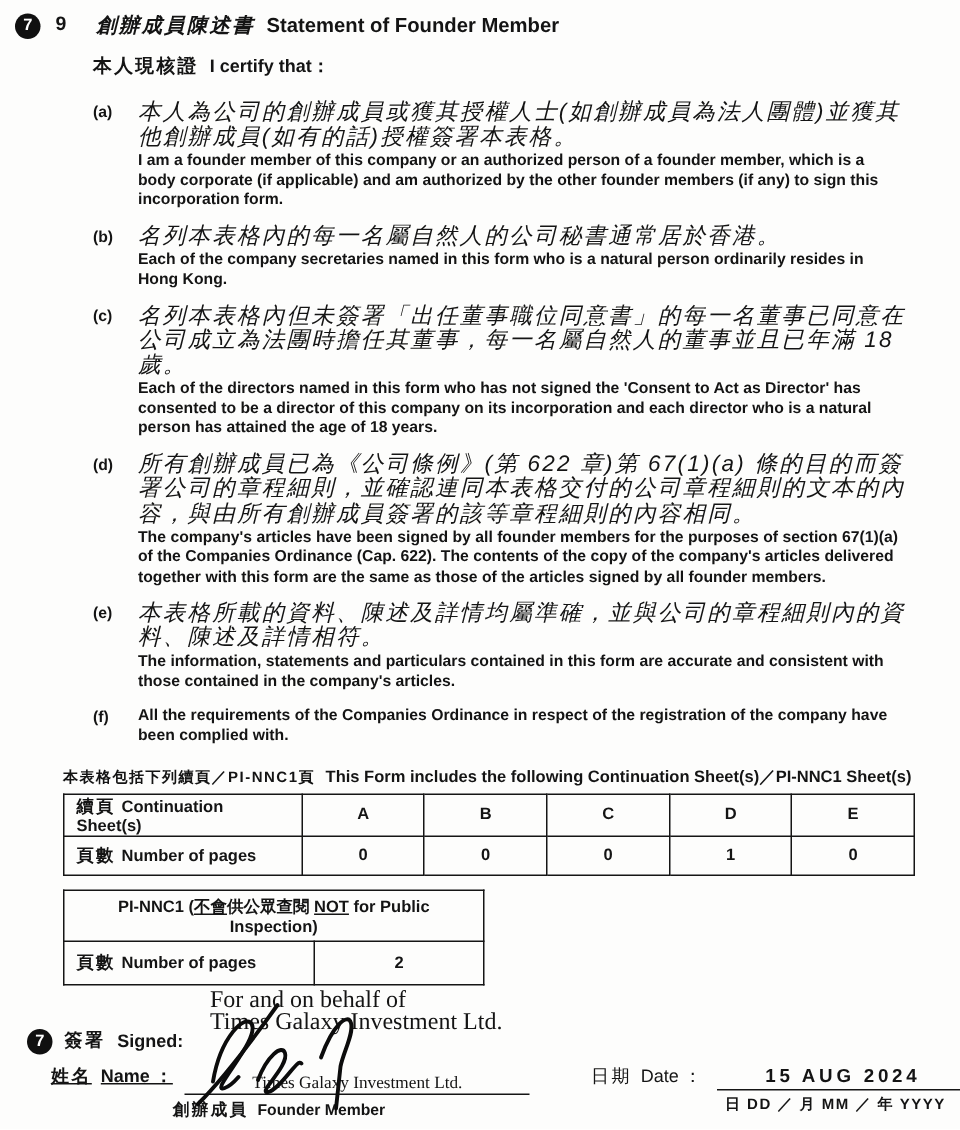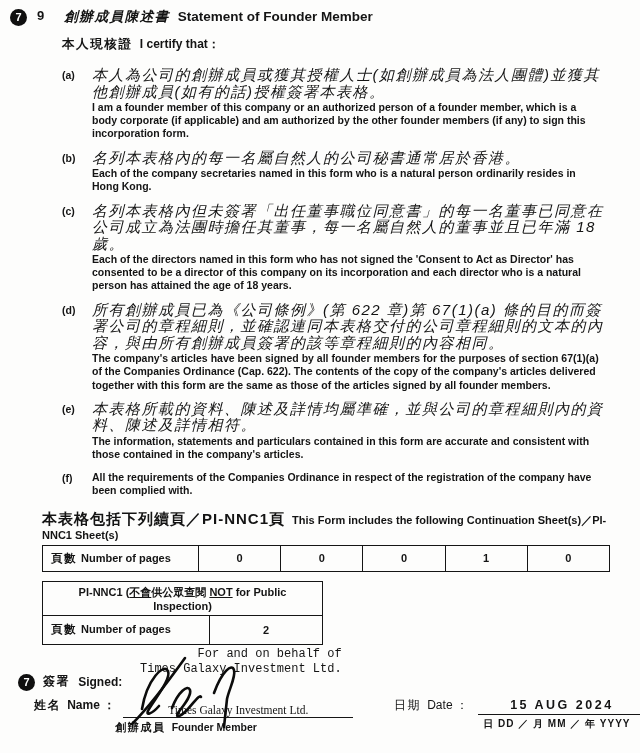--- a/index.html
+++ b/index.html
@@ -28,7 +28,7 @@
   .item-en{font-size:10.5px; font-weight:bold; line-height:13.2px; margin-top:1px;}
   
   .tbl-caption{margin:12px 0 4px 32px; font-weight:bold; font-size:11px;}
-  .tbl-caption .zh{font-size:15px; letter-spacing:1px; margin-right:4px;}
+  .tbl-caption .zh{font-size:10px; letter-spacing:1px; margin-right:4px;}
   table{border-collapse:collapse;}
   table.cont{margin-left:32px;}
   table.cont td{border:1.6px solid #151515; font-weight:bold; font-size:11px;

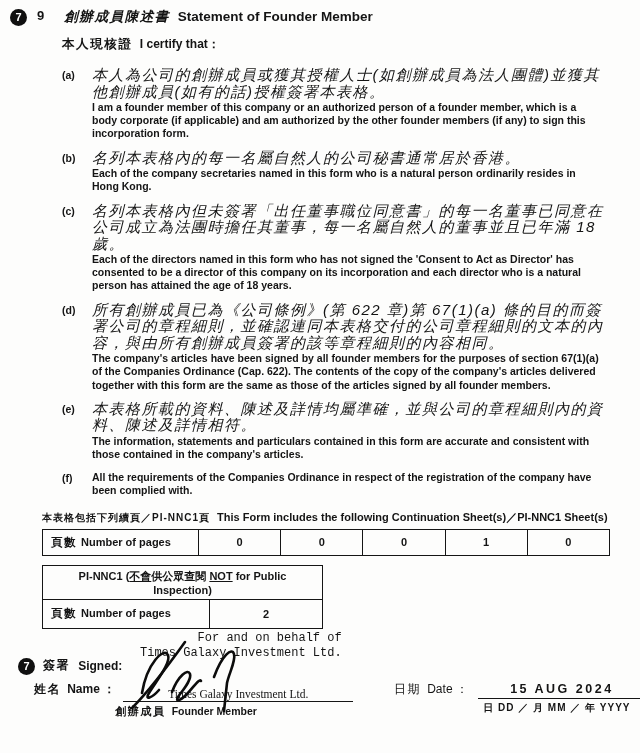--- a/index.html
+++ b/index.html
@@ -134,6 +134,16 @@
   </div>
   <table class="cont">
     <tbody>
+        <tr>
+      <td class="lbl">
+        <span class="lblzh">續頁</span><span>Continuation Sheet(s)</span>
+      </td>
+      <td class="col">A</td>
+      <td class="col">B</td>
+      <td class="col">C</td>
+      <td class="col">D</td>
+      <td class="col">E</td>
+    </tr>
     <tr>
       <td class="lbl">
         <span class="lblzh">頁數</span><span>Number of pages</span>

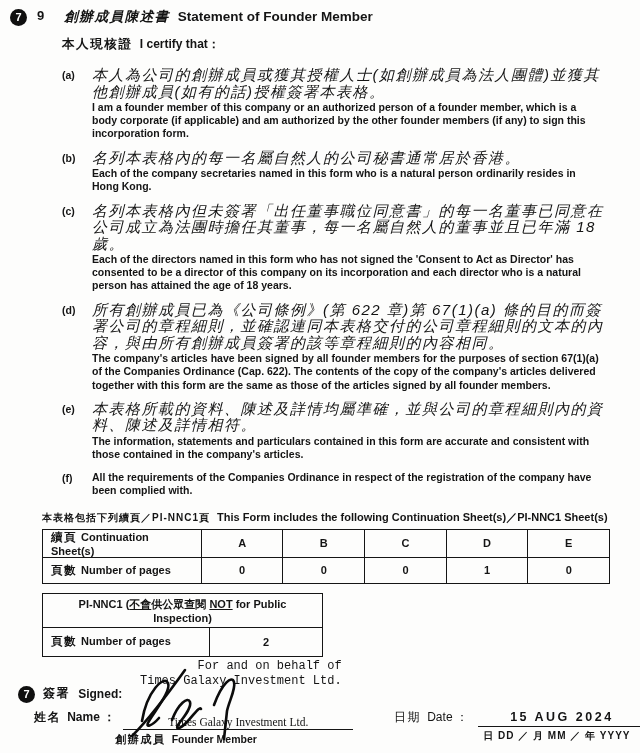--- a/index.html
+++ b/index.html
@@ -46,7 +46,7 @@
   
   .sig-area{position:relative; height:92px; margin-top:0;}
   .forbehalf{position:absolute; left:130px; top:2px;
-    font-family:Liberation Mono, monospace; font-size:12px; line-height:15px;text-align:right;}
+    font-family:Liberation Serif, serif; font-size:16px; line-height:15px;}
   .sig-row{position:absolute; left:8px; top:28px; display:flex; align-items:center; font-weight:bold; font-size:12px;}
   .sig-row .badge{margin-right:8px;}
   .sig-row .zh{margin-right:8px;}

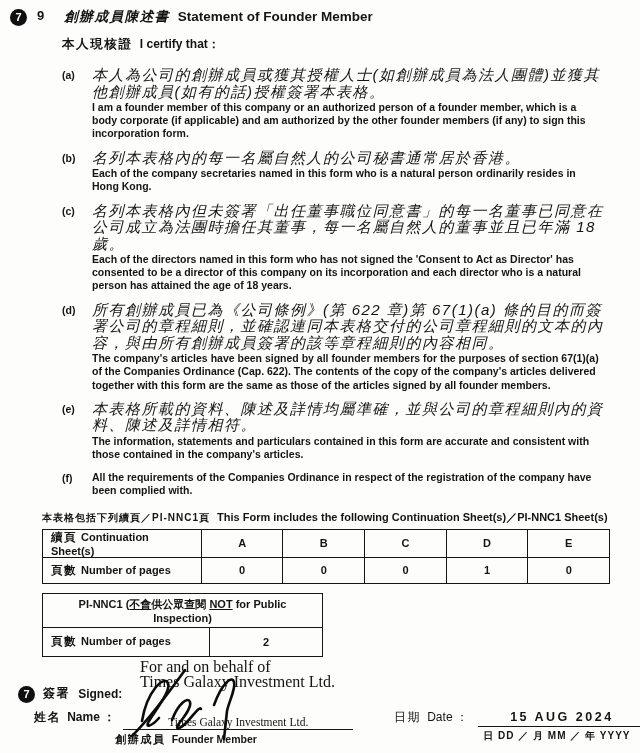--- a/index.html
+++ b/index.html
@@ -52,7 +52,7 @@
   .sig-row .zh{margin-right:8px;}
   .scribble{position:absolute; left:116px; top:6px; z-index:2;}
   .name-block{position:absolute; left:24px; top:52px; display:flex; align-items:flex-end; font-size:12px;}
-  .name-block .lab{font-weight:bold; margin-bottom:21px; white-space:nowrap;}
+  .name-block .lab{font-weight:bold; margin-bottom:21px; white-space:nowrap;text-decoration:underline;}
   .name-block .lab .zh{margin-right:6px;}
   .uline{border-bottom:1.6px solid #151515; text-align:center;}
   .name-line{width:230px; margin-left:8px;

